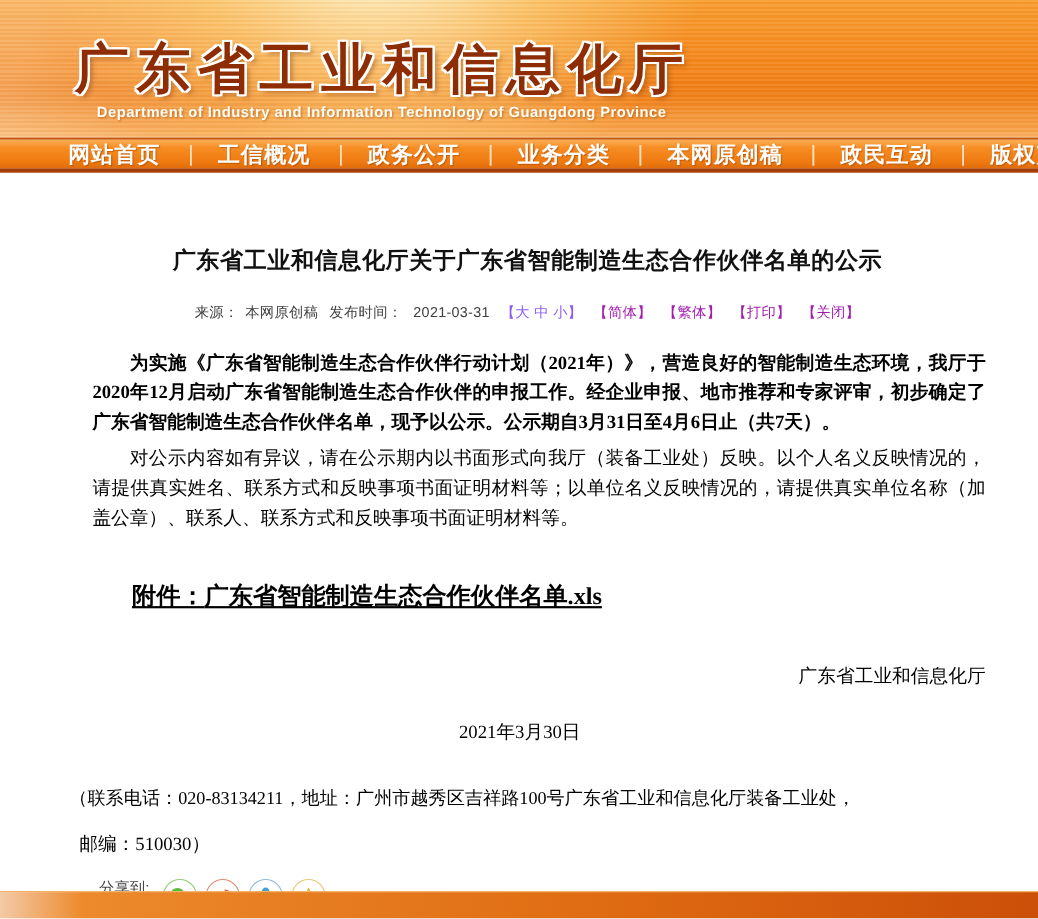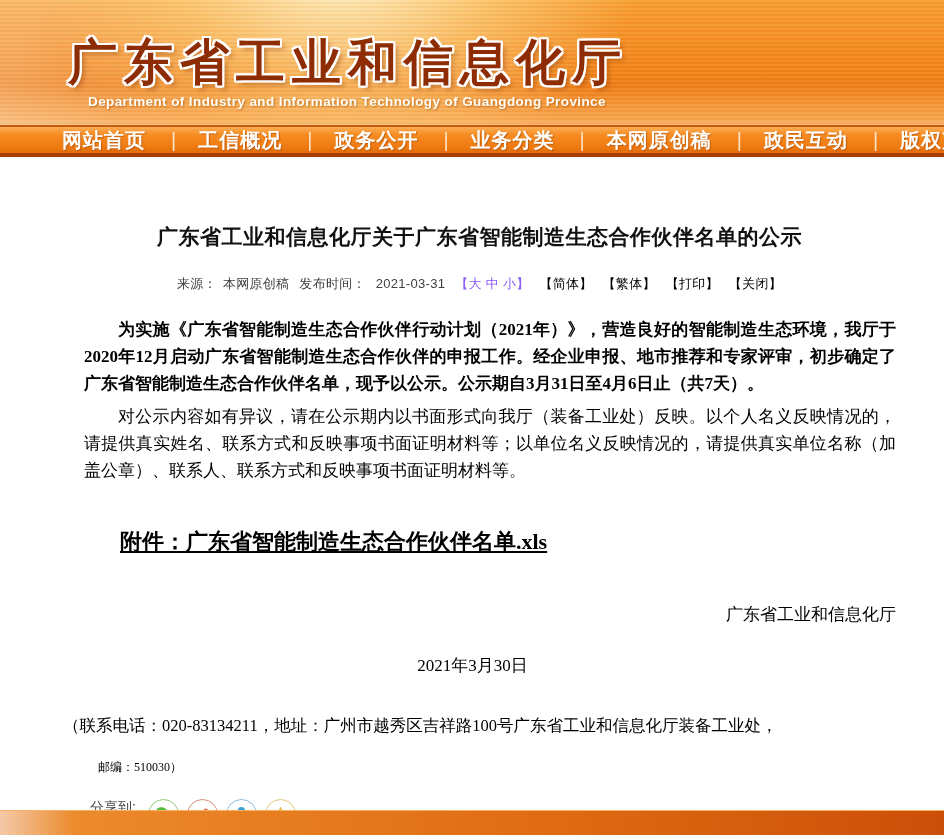--- a/index.html
+++ b/index.html
@@ -69,7 +69,7 @@
     letter-spacing:0.3px;
   }
   .article-meta .meta-part { margin:0 3px; }
-  .meta-btn { color:#000000; cursor:pointer; }
+  .meta-btn { color:#a21caf; cursor:pointer; }
   .meta-size { color:#8b5cf6; }
 
   .article-body {

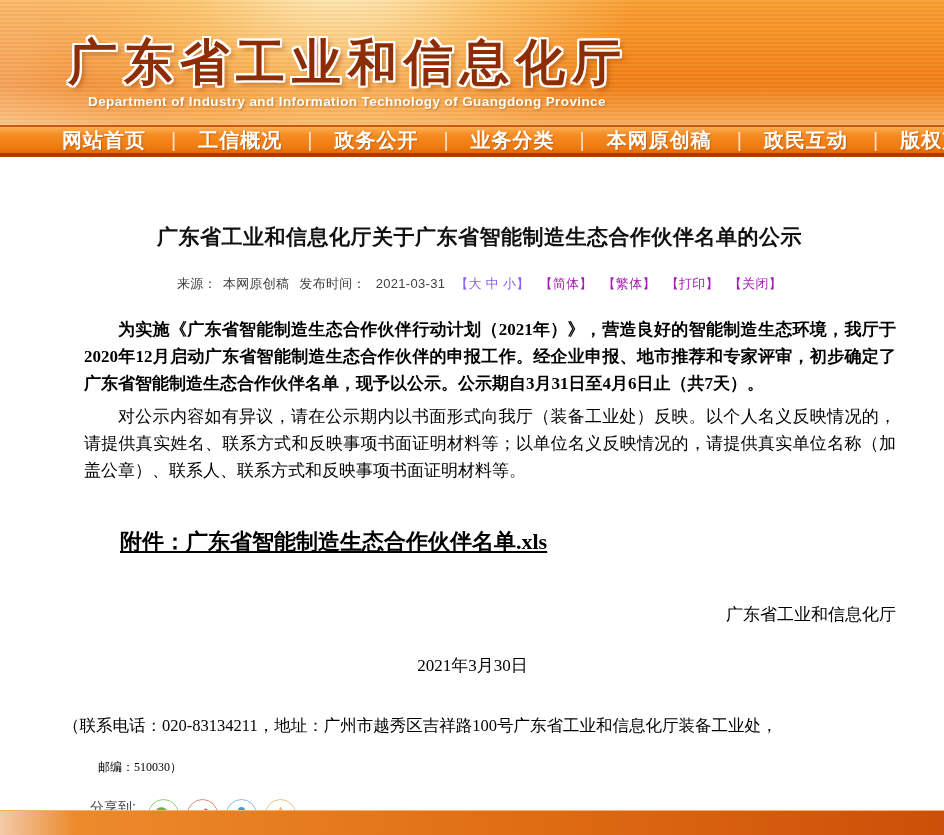--- a/index.html
+++ b/index.html
@@ -90,7 +90,7 @@
   .sign-date { margin-top:24px; text-align:center; font-size:17px; padding-right:14px; }
 
   .contact-line1 { margin-top:33px; font-size:16.5px; }
-  .contact-line2 { margin-top:15px; margin-left:35px; font-size:12px; }
+  .contact-line2 { margin-top:15px; margin-left:9px; font-size:17px; }
 
   
   .share-row { display:flex; align-items:flex-start; margin:18px 0 0 27px; }

